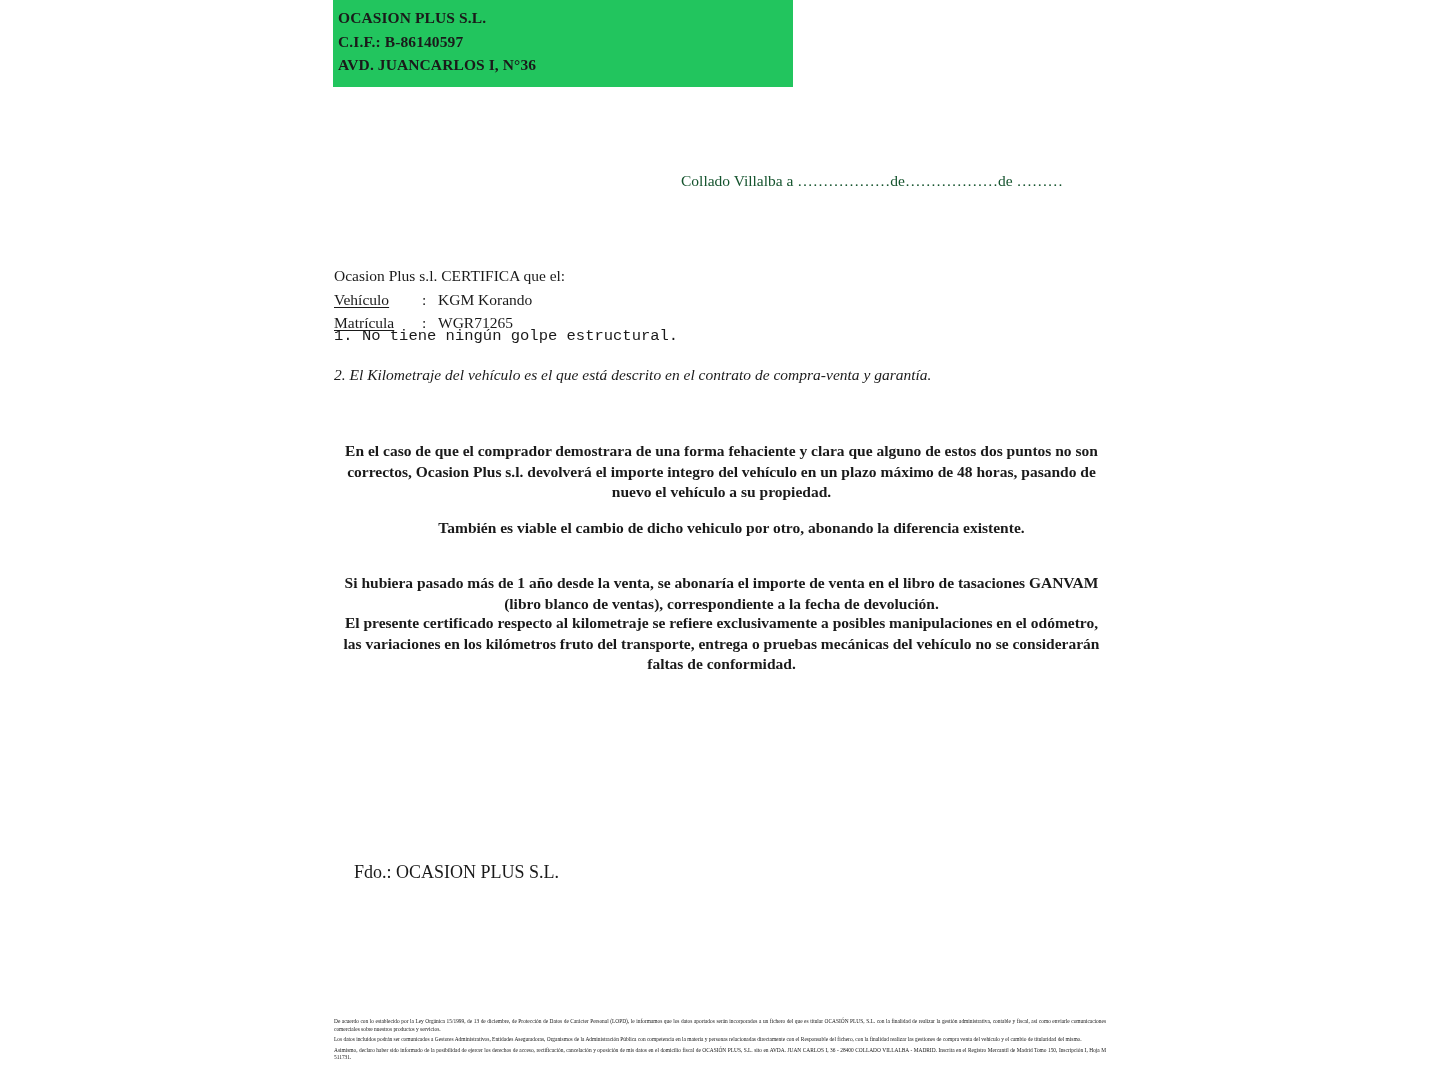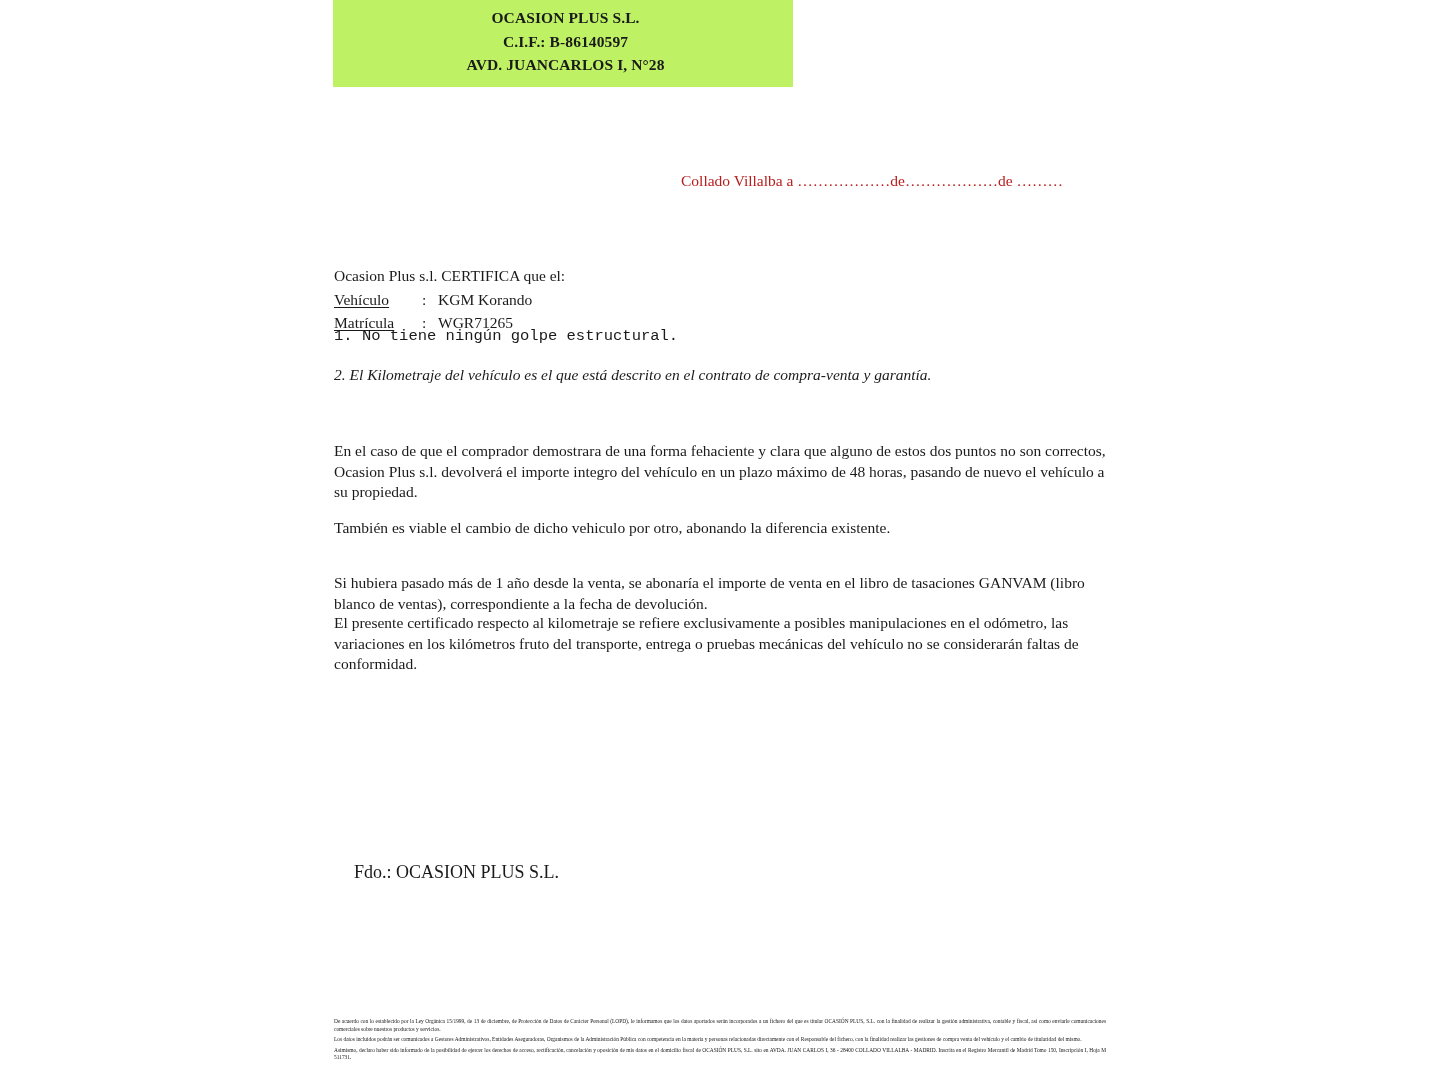--- a/index.html
+++ b/index.html
@@ -30,9 +30,8 @@
     top: 0px;
     width: 460px;
     padding: 6px 0 10px 5px;
-    background: #bef264;
+    background: #22c55e;
     box-sizing: border-box;
-    text-align: center;
   }
   .company-box .line {
     font-weight: bold;

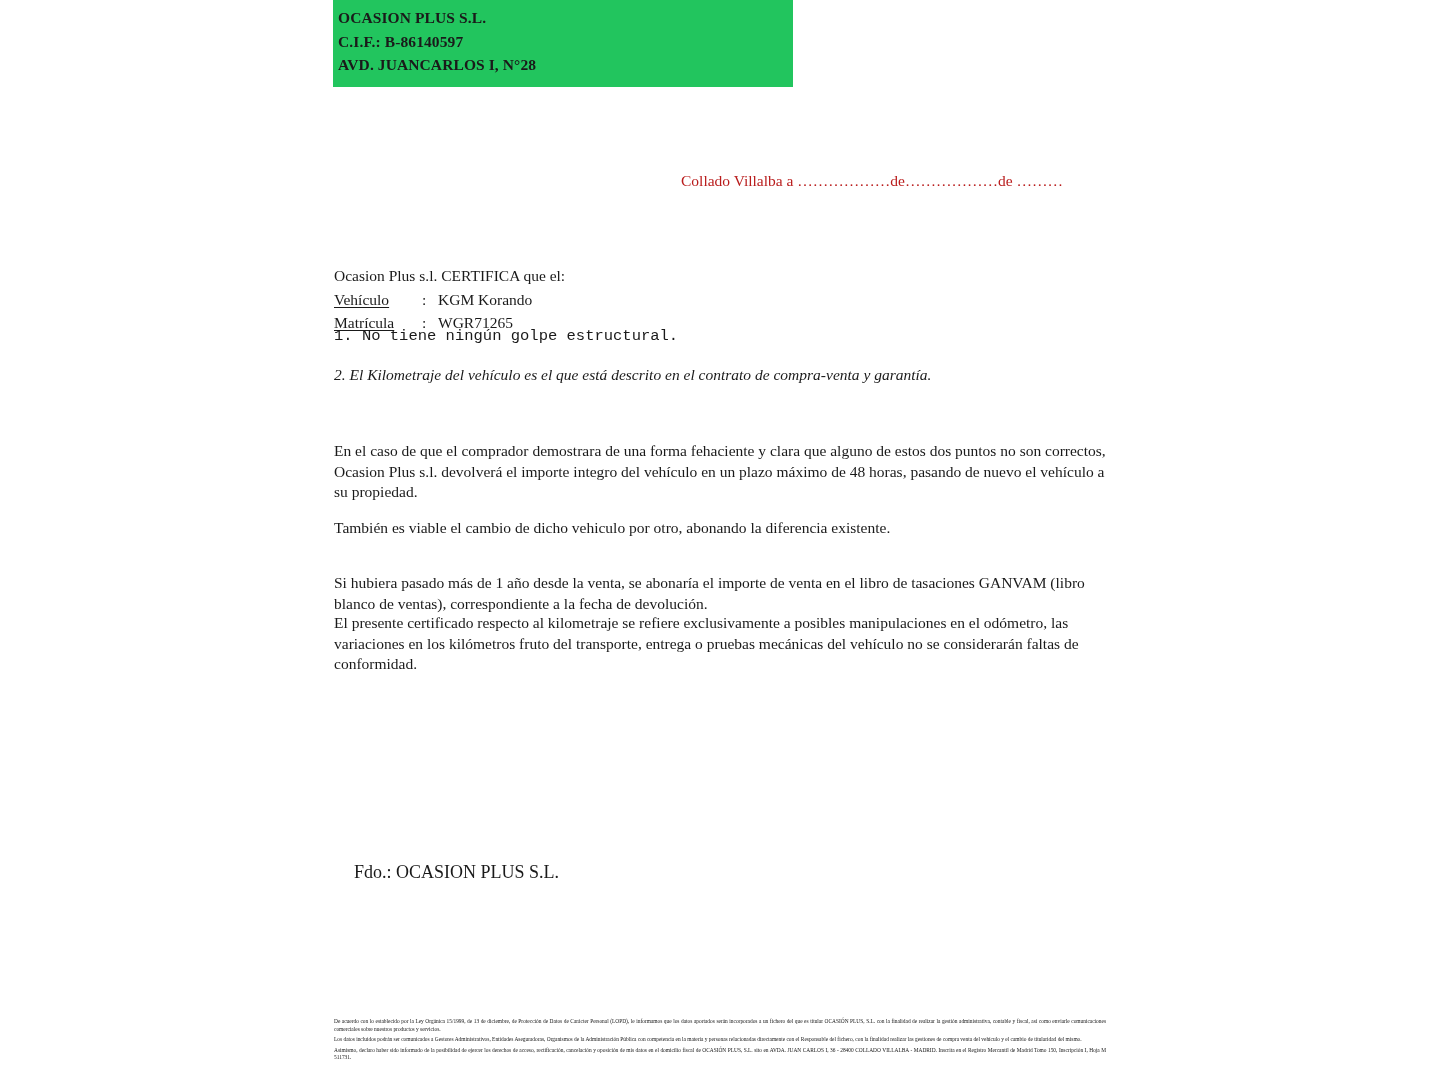--- a/index.html
+++ b/index.html
@@ -134,7 +134,7 @@
   <div class="company-box">
     <div class="line">OCASION PLUS S.L.</div>
     <div class="line">C.I.F.: B-86140597</div>
-    <div class="line">AVD. JUANCARLOS I, N°28</div>
+    <div class="line">AVD. JUANCARLOS I, N°36</div>
   </div>
 
   <div class="placedate">Collado Villalba a ………………de………………de ………</div>

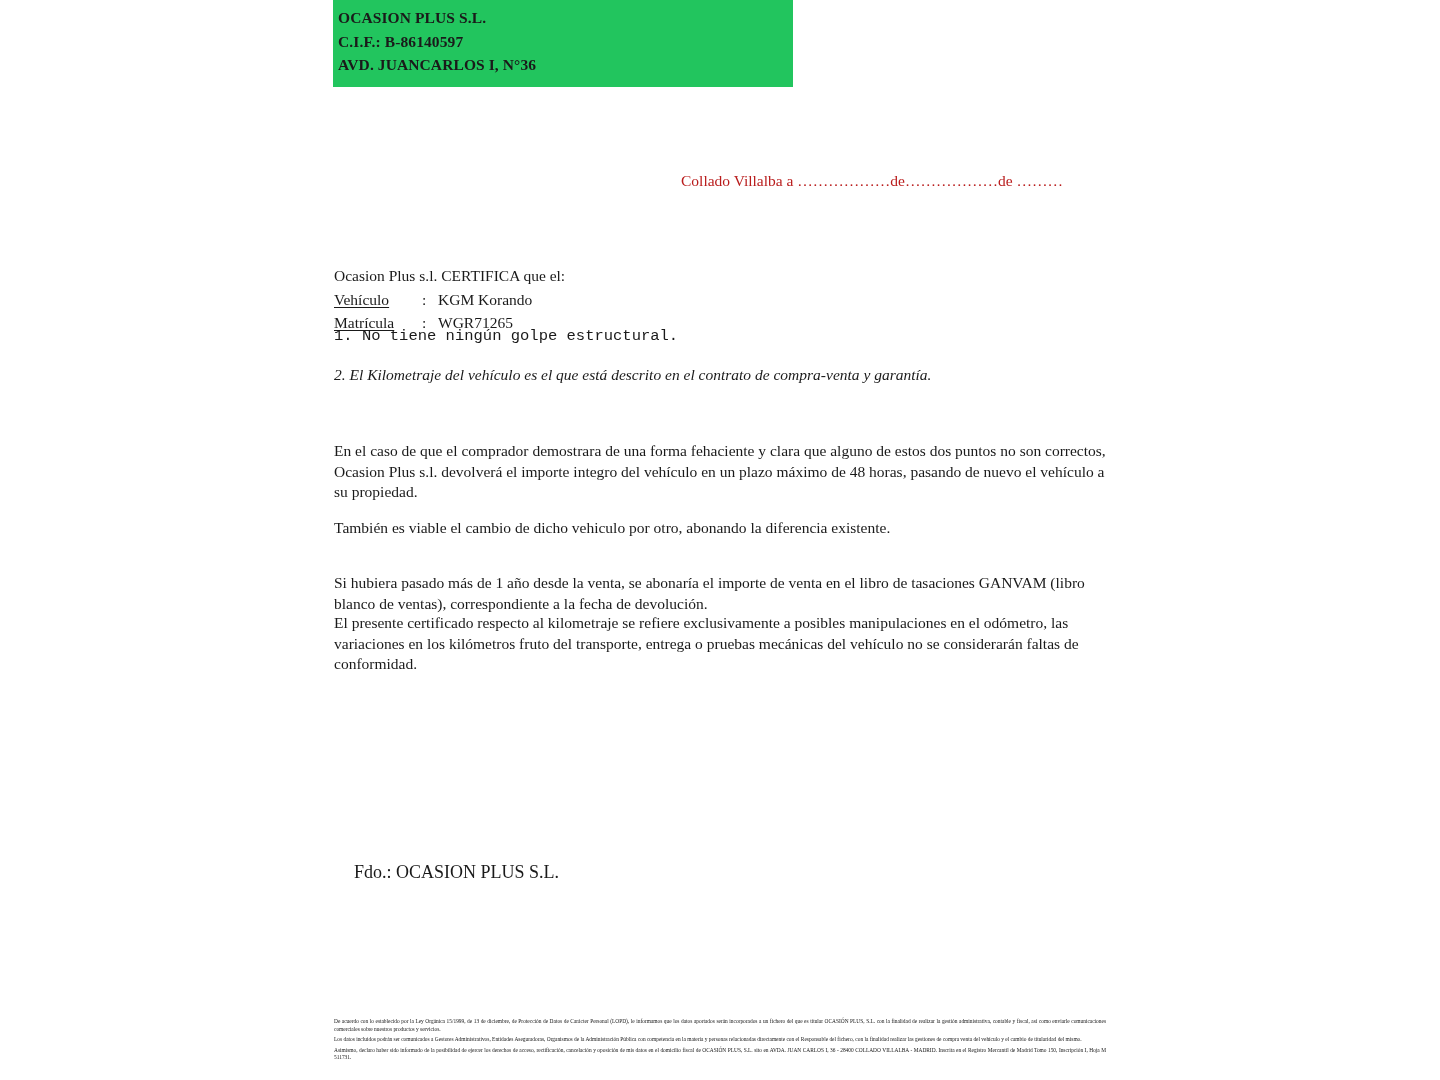--- a/index.html
+++ b/index.html
@@ -49,7 +49,7 @@
     font-size: 15.5px;
     line-height: 20px;
     white-space: nowrap;
-    color: #b91c1c;
+    color: #14532d;
   }
 
   

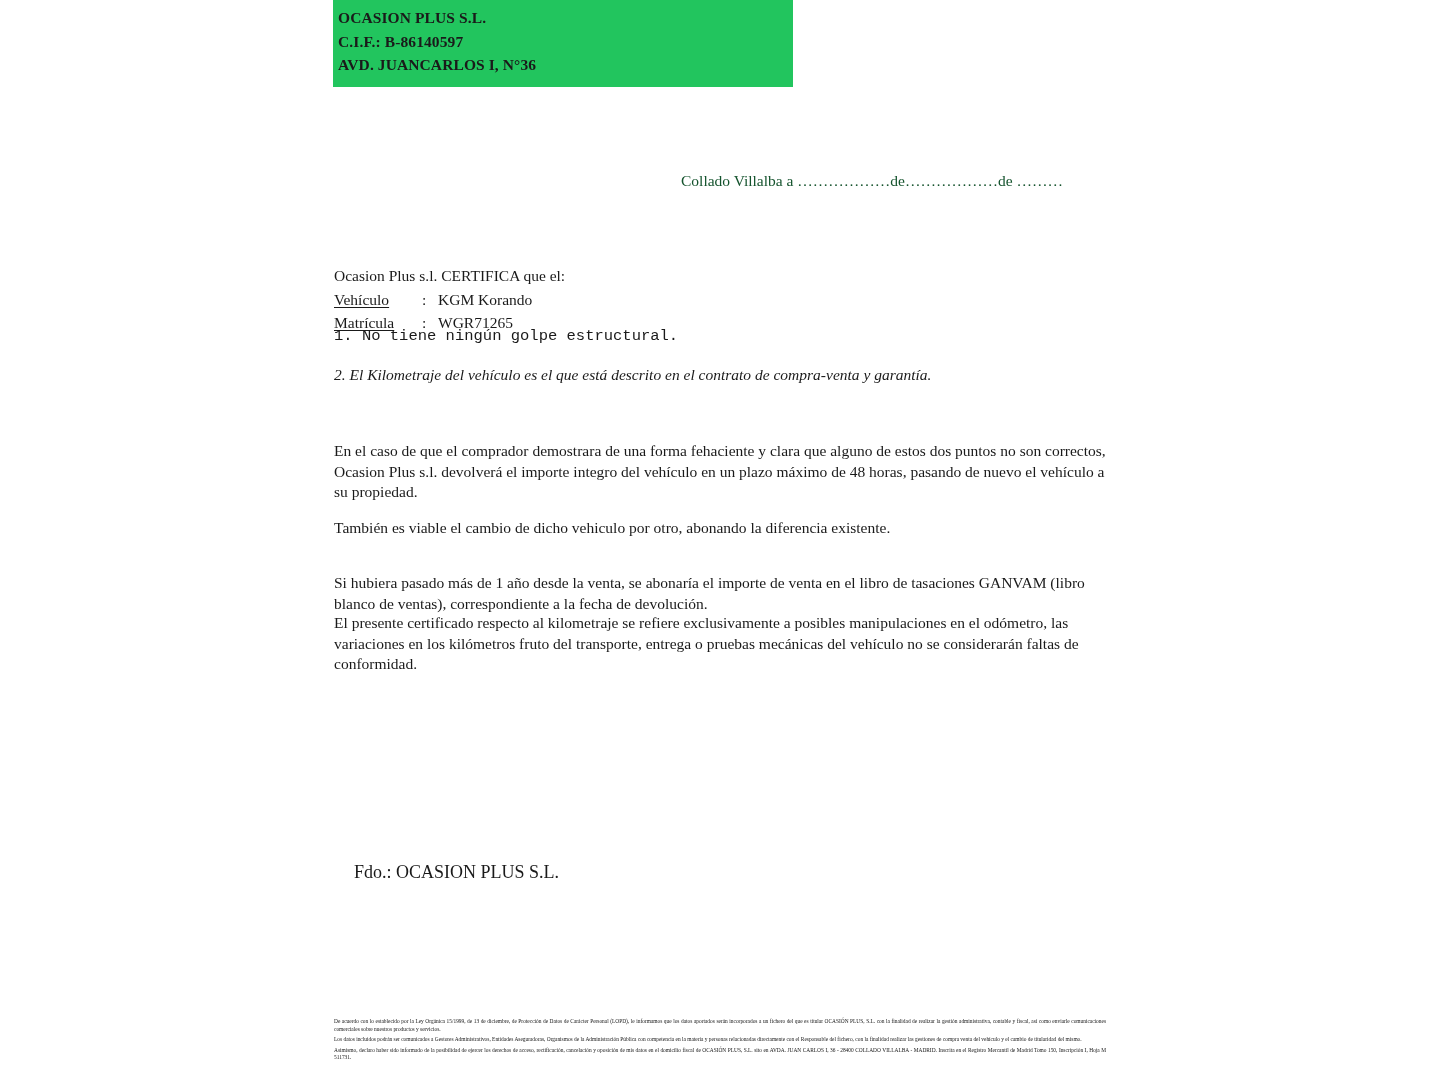--- a/index.html
+++ b/index.html
@@ -93,7 +93,8 @@
     width: 775px;
     font-size: 15.5px;
     line-height: 20.5px;
-    text-align: left;
+    text-align: center;
+    font-weight: bold;
   }
   #para-1 { top: 441px; }
   #para-2 { top: 518px; }

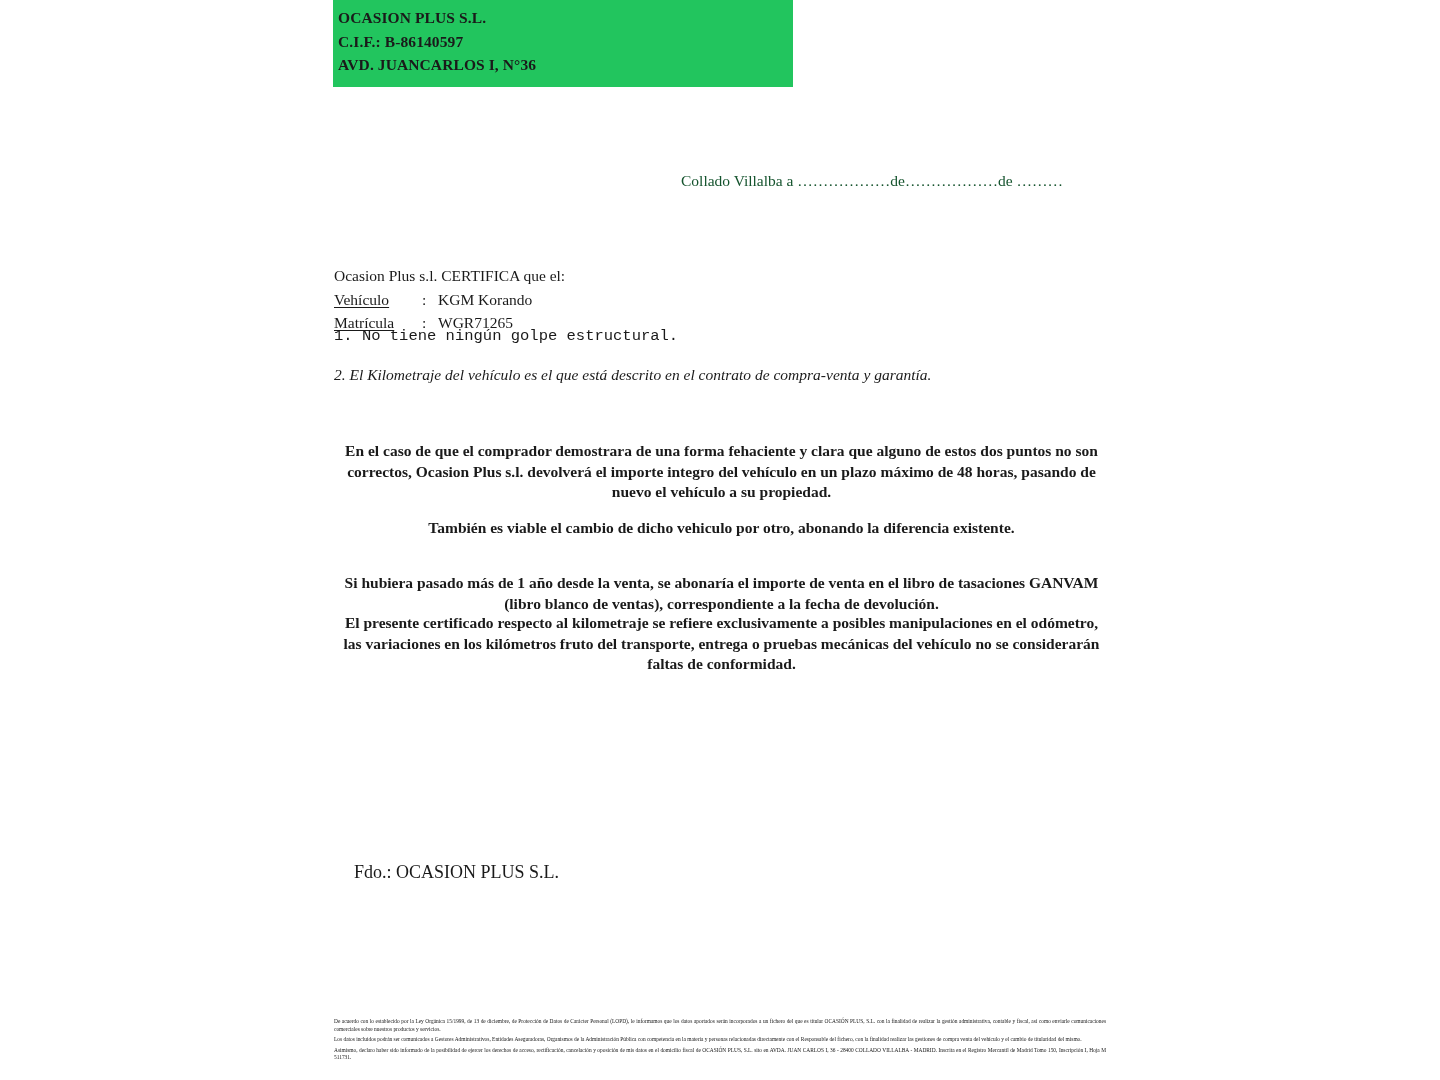--- a/index.html
+++ b/index.html
@@ -97,7 +97,7 @@
     font-weight: bold;
   }
   #para-1 { top: 441px; }
-  #para-2 { top: 518px; }
+  #para-2 { top: 518px; margin-left: 10px; }
   #para-3 { top: 557px; margin-top: 16px; }
   #para-4 { top: 613px; }
 

